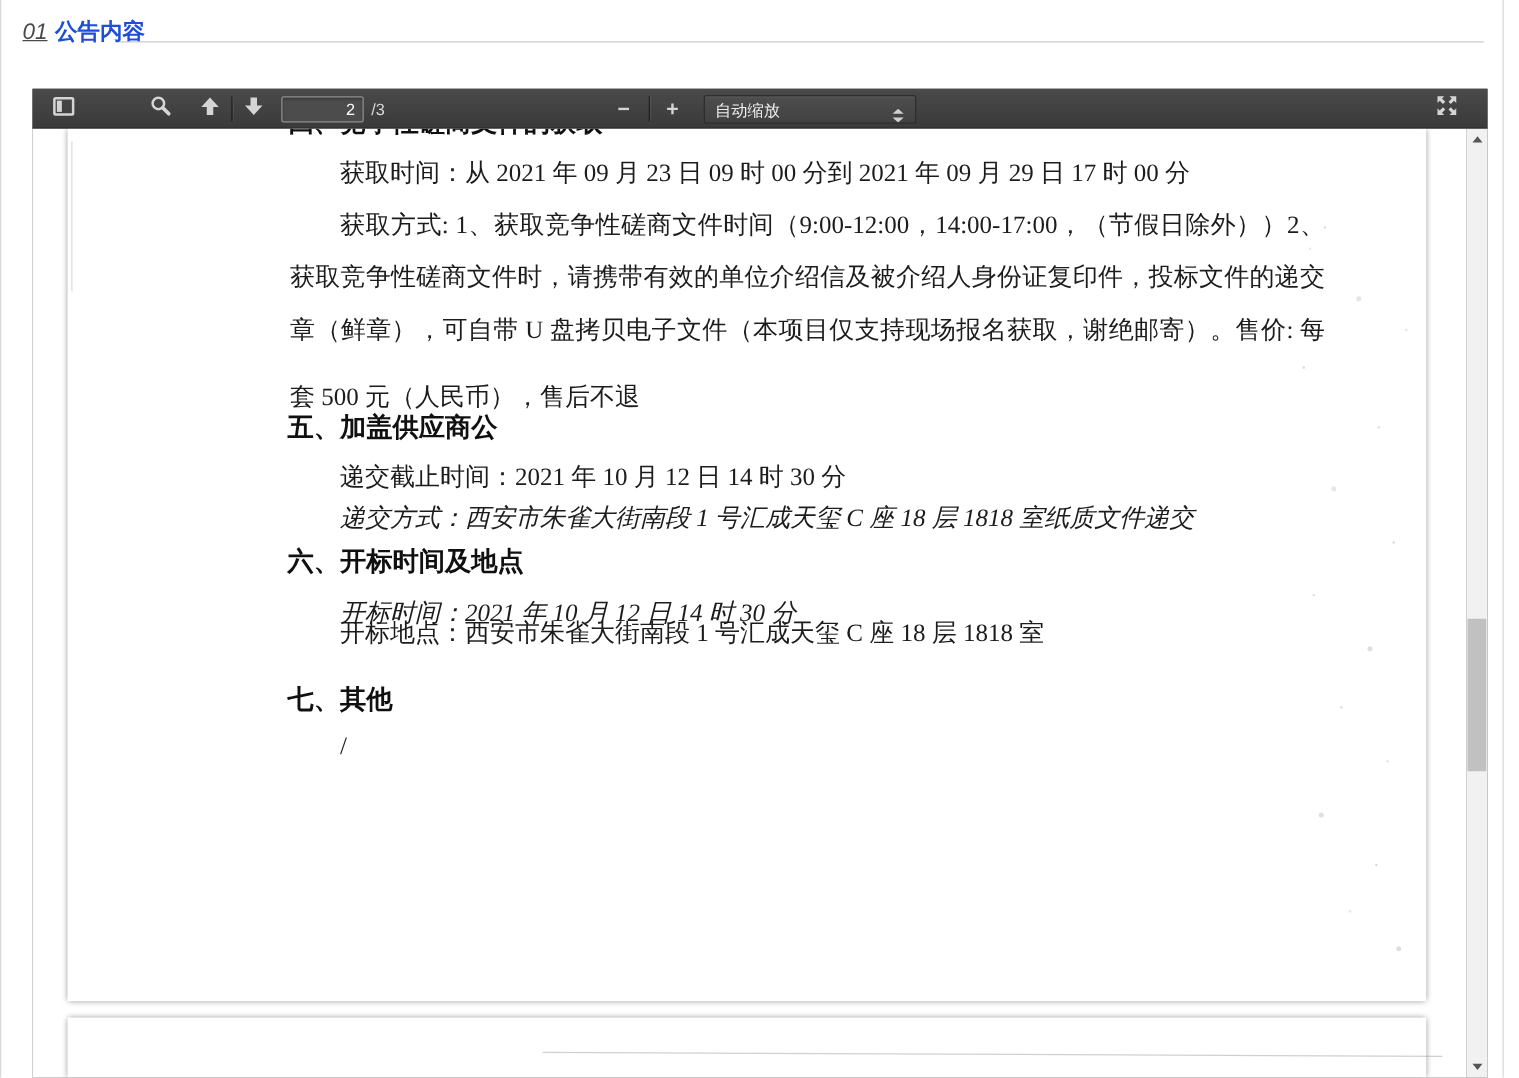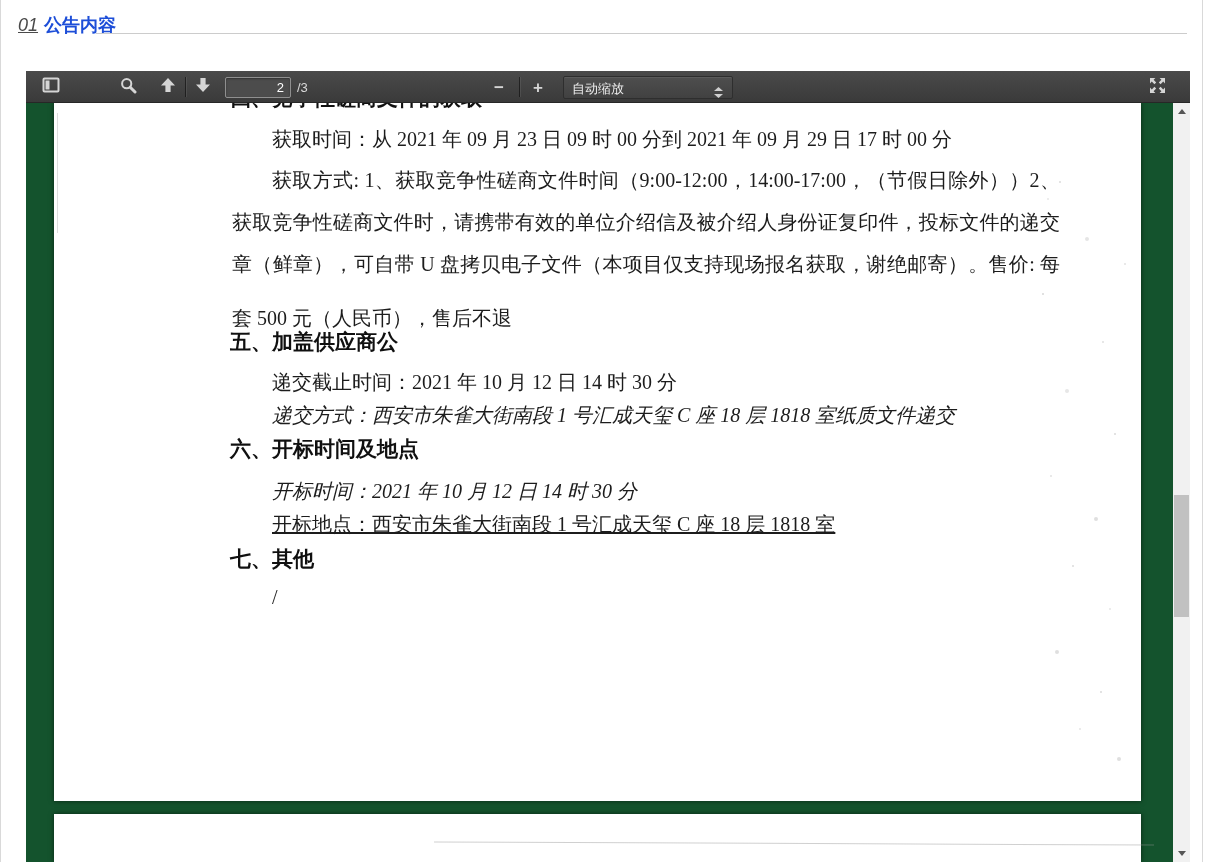--- a/index.html
+++ b/index.html
@@ -40,7 +40,7 @@
   .spinner { margin-right:9px; display:block; }
 
   
-  .viewer { position:absolute; left:0; top:32px; right:17px; bottom:0; background:#14532d; overflow:hidden; }
+  .viewer { position:absolute; left:0; top:32px; right:17px; bottom:0; background:#ffffff; overflow:hidden; }
   .pg { position:absolute; left:28px; width:1087px; background:#fff;
         box-shadow:0 0 5px rgba(0,0,0,.55); }
   .page2 { top:0; height:698px; overflow:visible; }

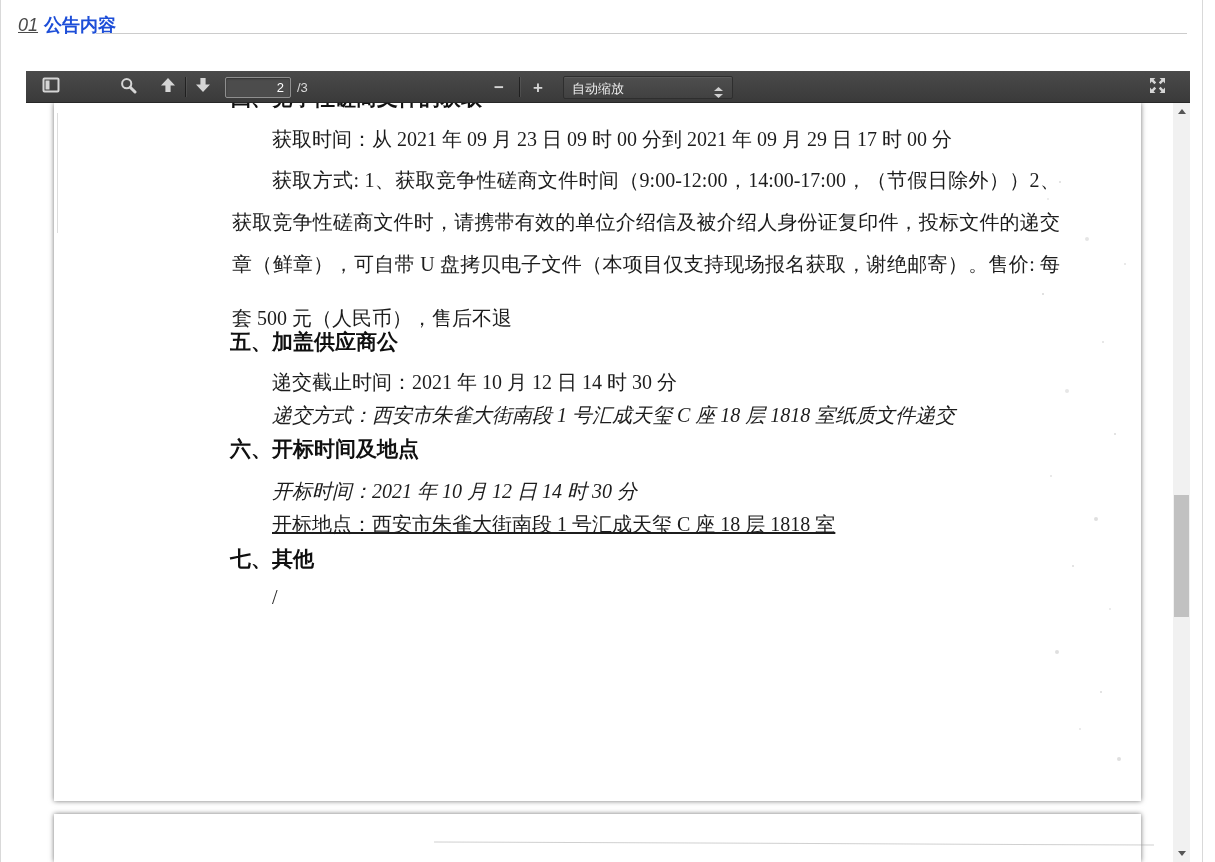--- a/index.html
+++ b/index.html
@@ -170,7 +170,7 @@
               <div class="doc-line indent" style="top: 301px; font-style: italic;">递交方式：西安市朱雀大街南段 1 号汇成天玺 C 座 18 层 1818 室纸质文件递交</div>
               <div class="doc-line heading" style="top: 335px;">六、开标时间及地点</div>
               <div class="doc-line indent" style="top: 377px; font-style: italic;">开标时间：2021 年 10 月 12 日  14 时 30 分</div>
-              <div class="doc-line indent" style="top: 410px; text-decoration: underline;">开标地点：西安市朱雀大街南段 1 号汇成天玺 C 座 18 层 1818 室</div>
+              <div class="doc-line indent" style="top: 393px;">开标地点：西安市朱雀大街南段 1 号汇成天玺 C 座 18 层 1818 室</div>
               <div class="doc-line heading" style="top: 445px;">七、其他</div>
               <div class="doc-line indent" style="top: 483px;">/</div>
             </div>

